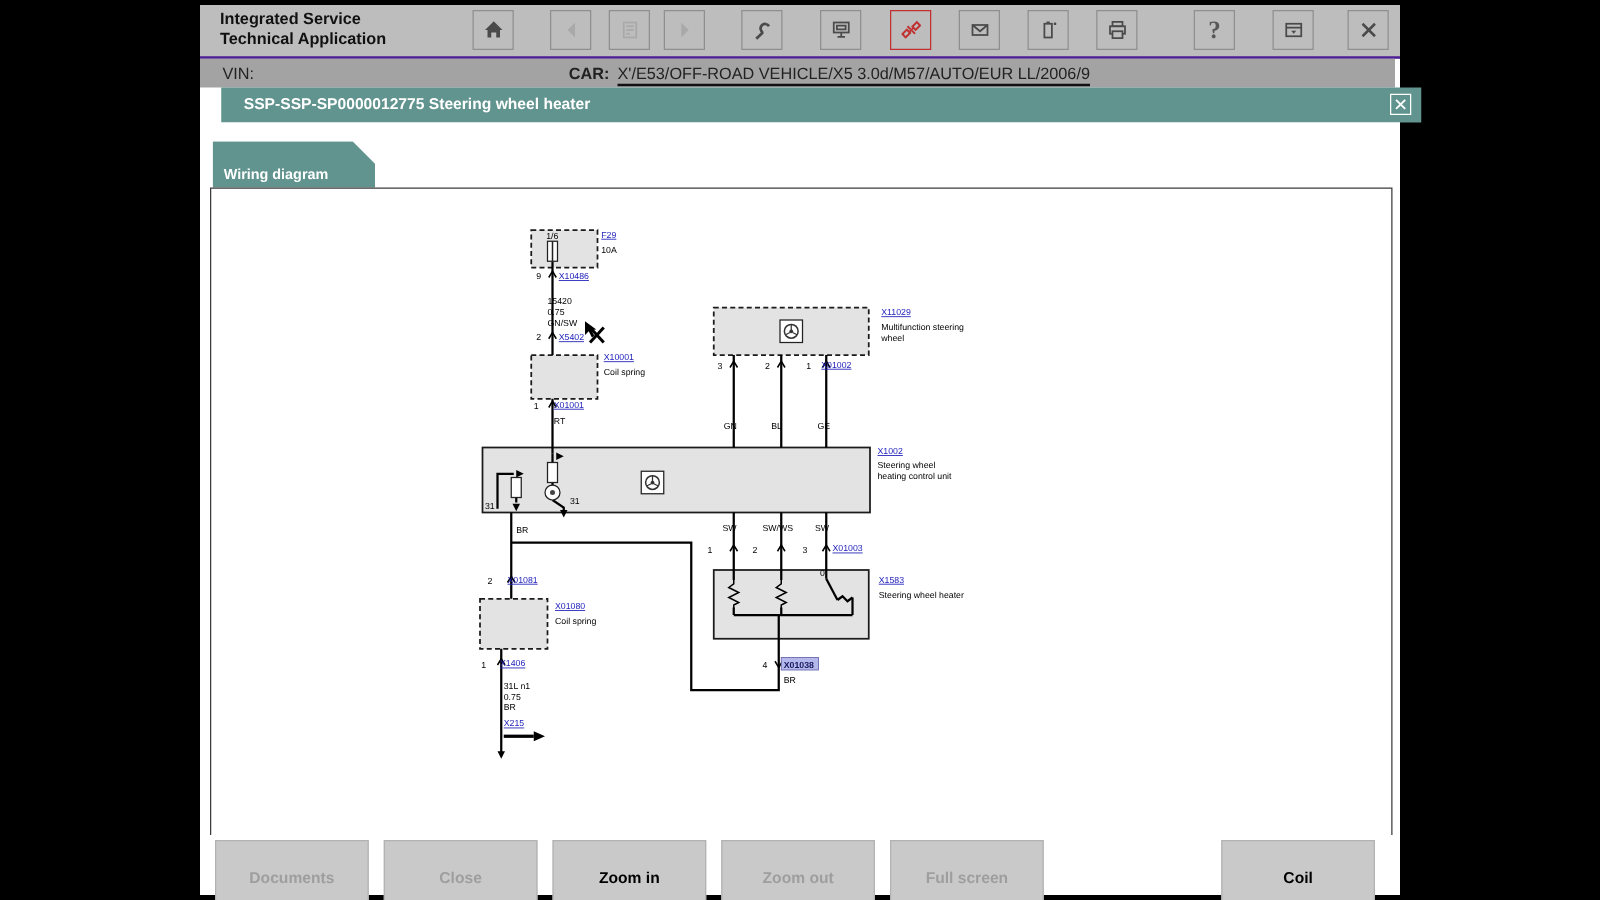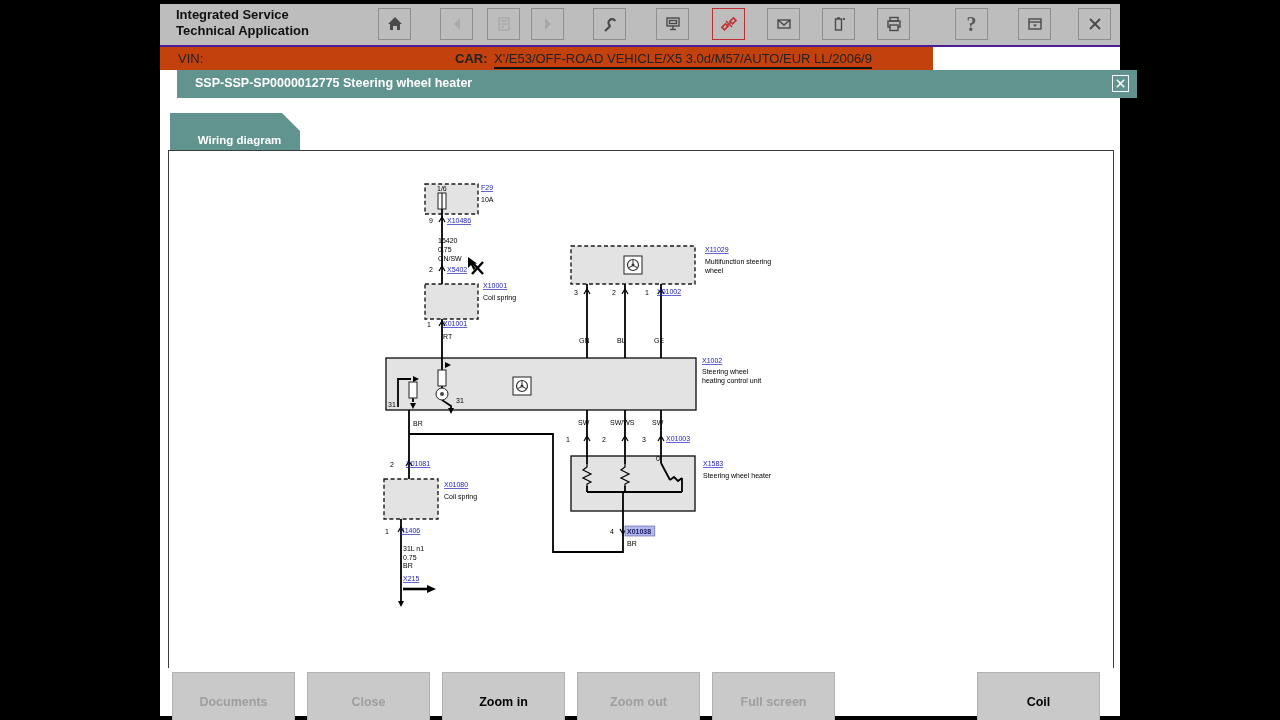--- a/index.html
+++ b/index.html
@@ -18,7 +18,7 @@
   .redic{stroke:#c03030;fill:none;stroke-width:1.6px}
   .qmark{font-size:20px;font-weight:bold;color:#585858;font-family:"Liberation Serif",serif;}
   
-  #vinrow{position:absolute;left:0;top:43px;width:773px;height:23px;background:#c2410c;font-size:13px;color:#222;}
+  #vinrow{position:absolute;left:0;top:43px;width:956px;height:23px;background:#a3a3a3;font-size:13px;color:#222;}
   #vin-label{position:absolute;left:18px;top:4px;}
   #car-label{position:absolute;left:295px;top:4px;font-weight:bold;text-align:right;}
   #car-value{position:absolute;left:334px;top:4px;font-weight:normal;border-bottom:2px solid #111;padding-bottom:1px;}

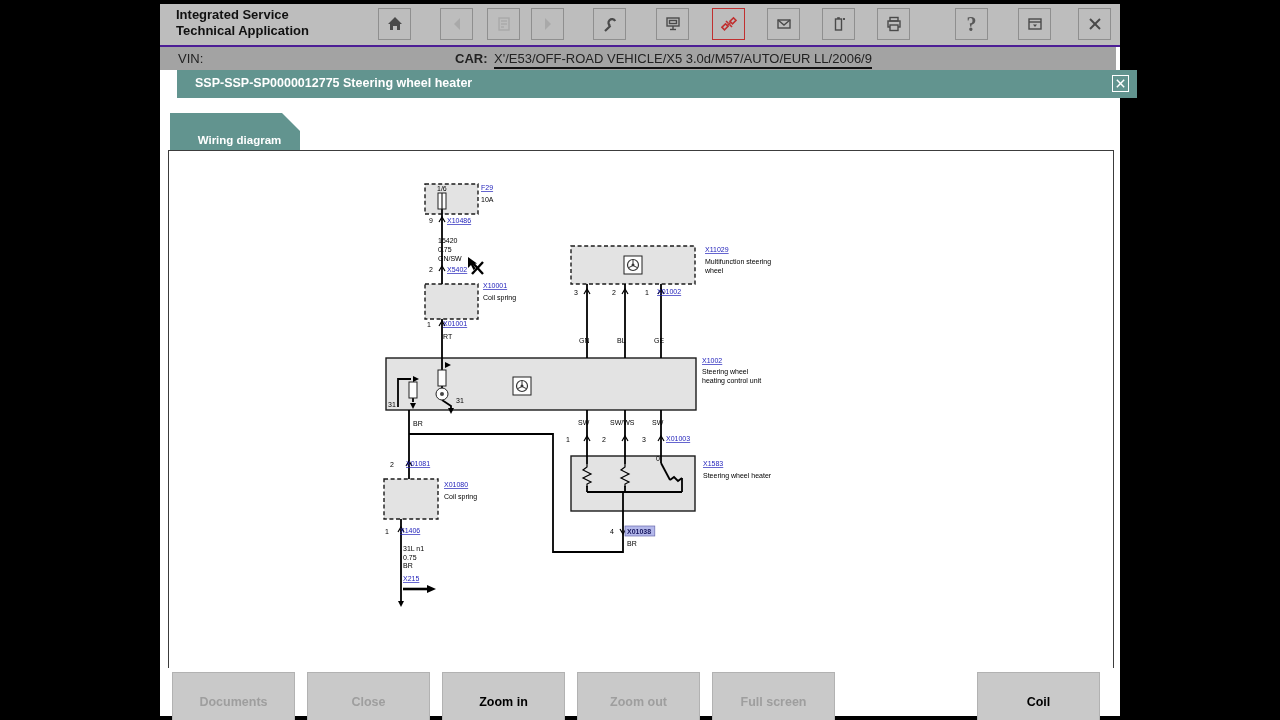--- a/index.html
+++ b/index.html
@@ -30,7 +30,7 @@
   
   #tabrow{position:absolute;left:0;top:94px;width:960px;height:52px;background:#fff;}
   #tab-wiring{position:absolute;left:10px;top:15px;width:130px;height:48px;background:#62948f;border:none;
-    color:#fff;font-size:11.5px;font-weight:bold;text-align:center;padding:6px 0 0 9px;cursor:pointer;
+    color:#fff;font-size:11.5px;font-weight:bold;text-align:left;padding:6px 0 0 9px;cursor:pointer;
     clip-path:polygon(0 0,112px 0,130px 18px,130px 38px,0 38px);}
   
   #content{position:absolute;left:8px;top:146px;width:944px;height:517px;background:#fff;border:1px solid #3c3c3c;}

